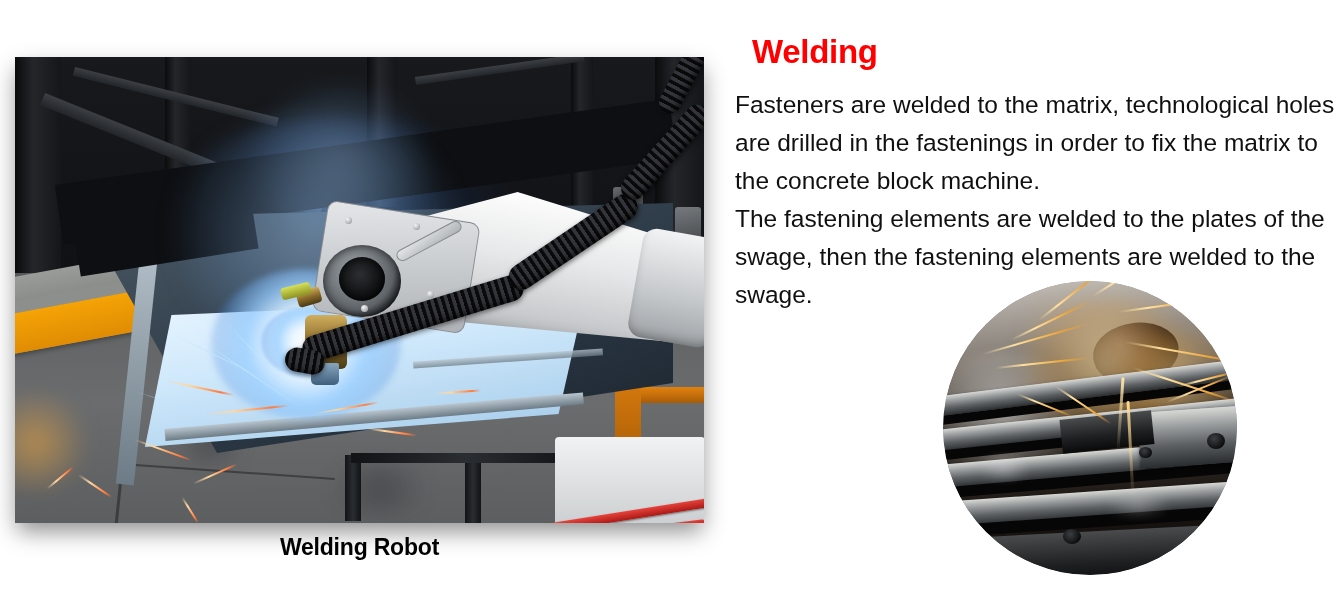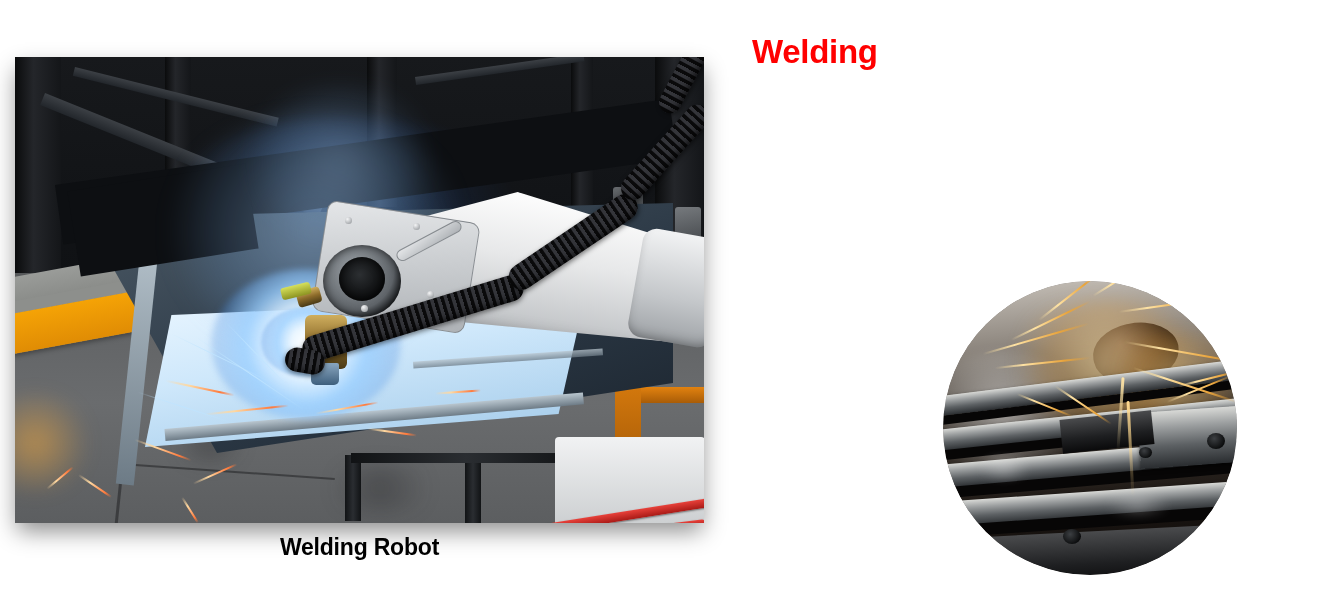--- a/index.html
+++ b/index.html
@@ -419,6 +419,7 @@
 <div id="title">Welding</div>
 
 <div id="body-text">
+  <p>Fasteners are welded to the matrix, technological holes are drilled in the fastenings in order to fix the matrix to the concrete block machine.</p>
 </div>
 
 <div id="circle-photo">

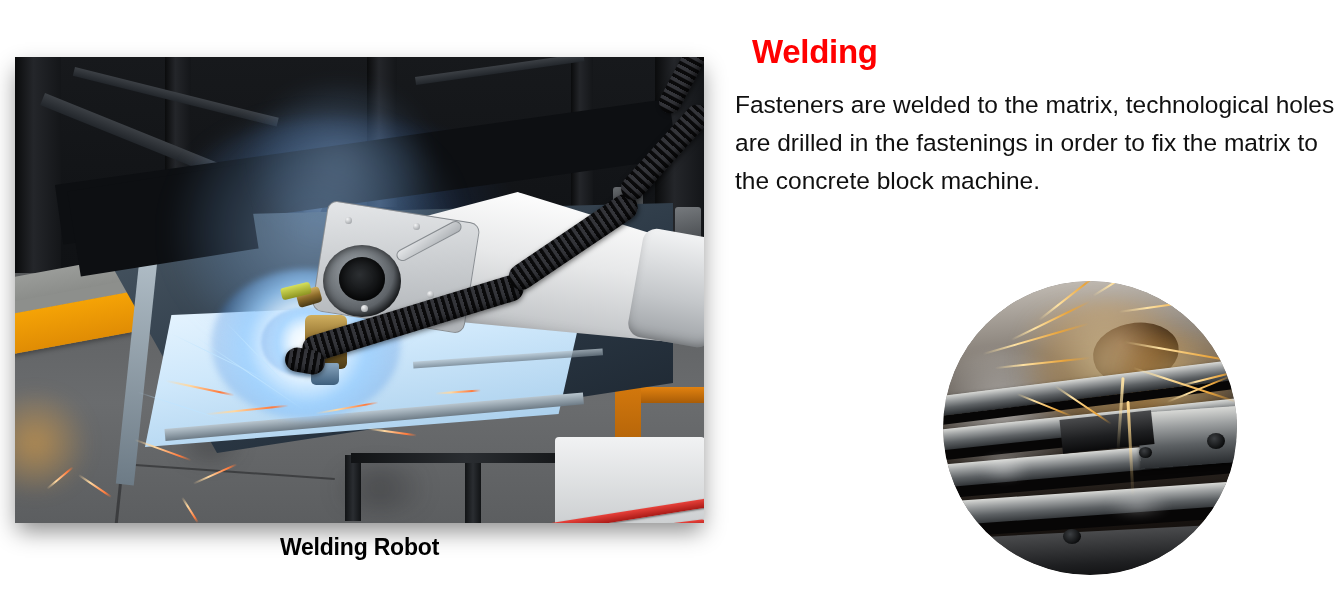--- a/index.html
+++ b/index.html
@@ -420,6 +420,7 @@
 
 <div id="body-text">
   <p>Fasteners are welded to the matrix, technological holes are drilled in the fastenings in order to fix the matrix to the concrete block machine.</p>
+  <p>The fastening elements are welded to the plates of the swage, then the fastening elements are welded to the swage.</p>
 </div>
 
 <div id="circle-photo">

